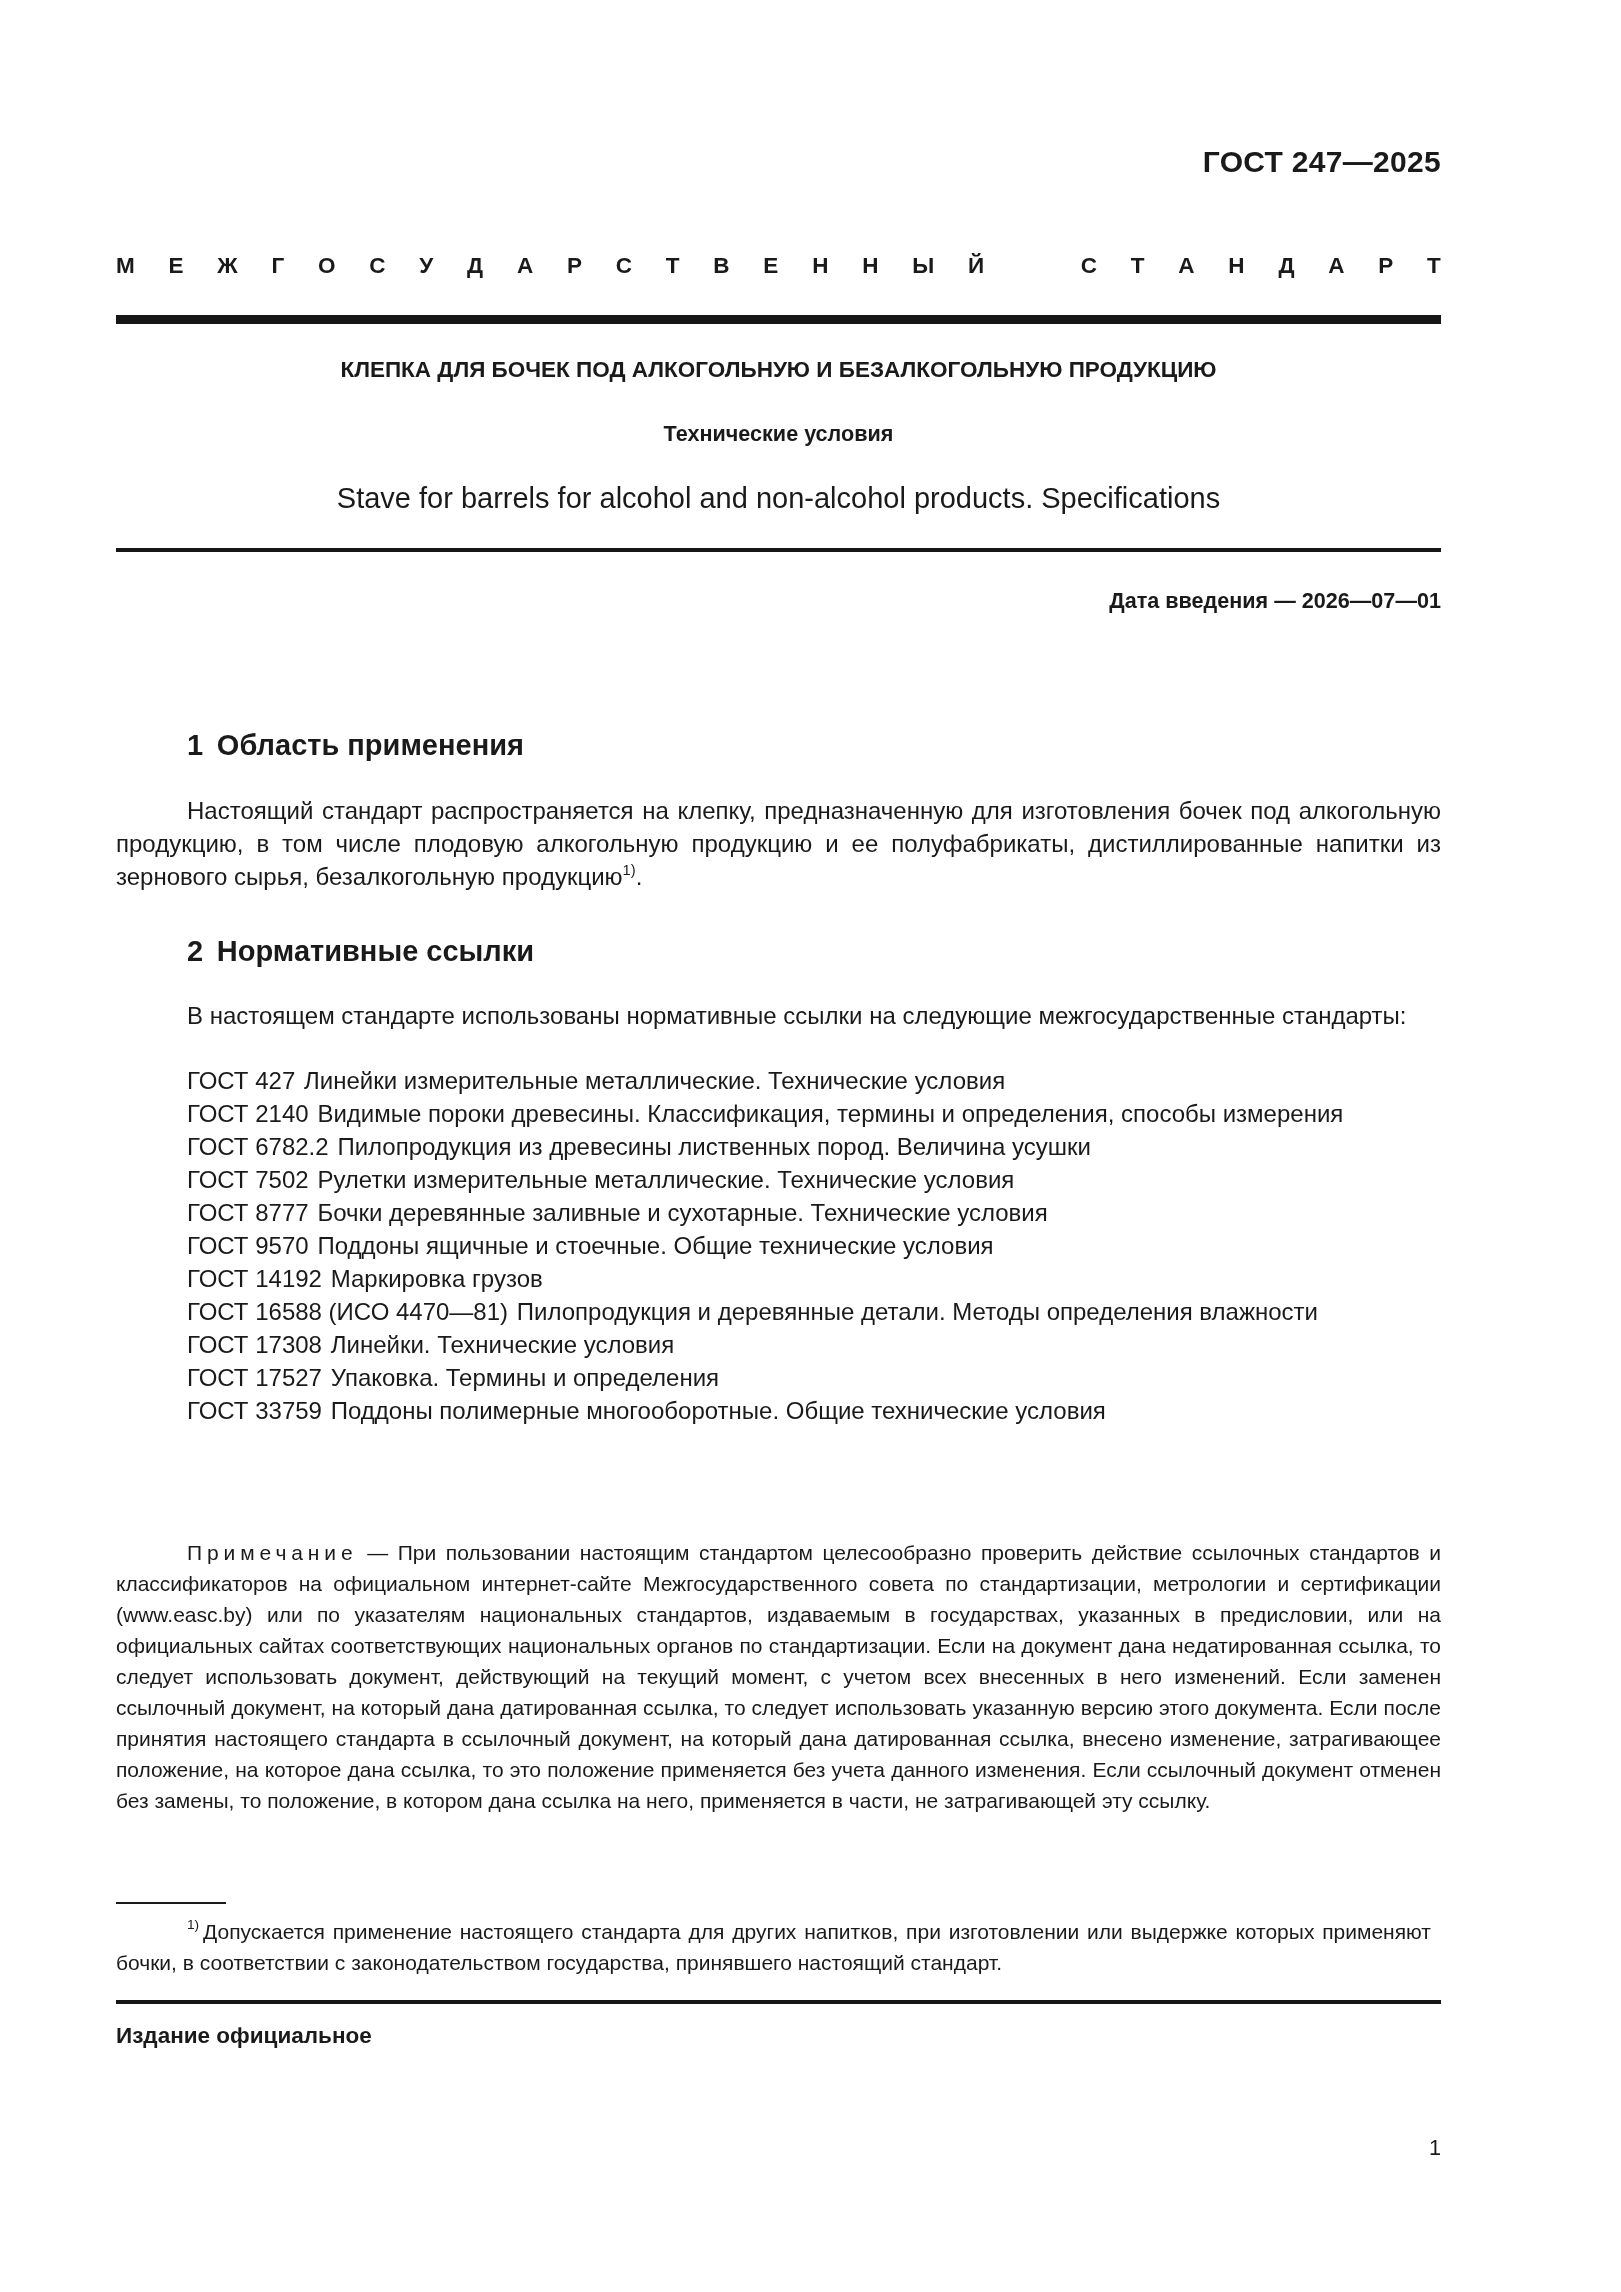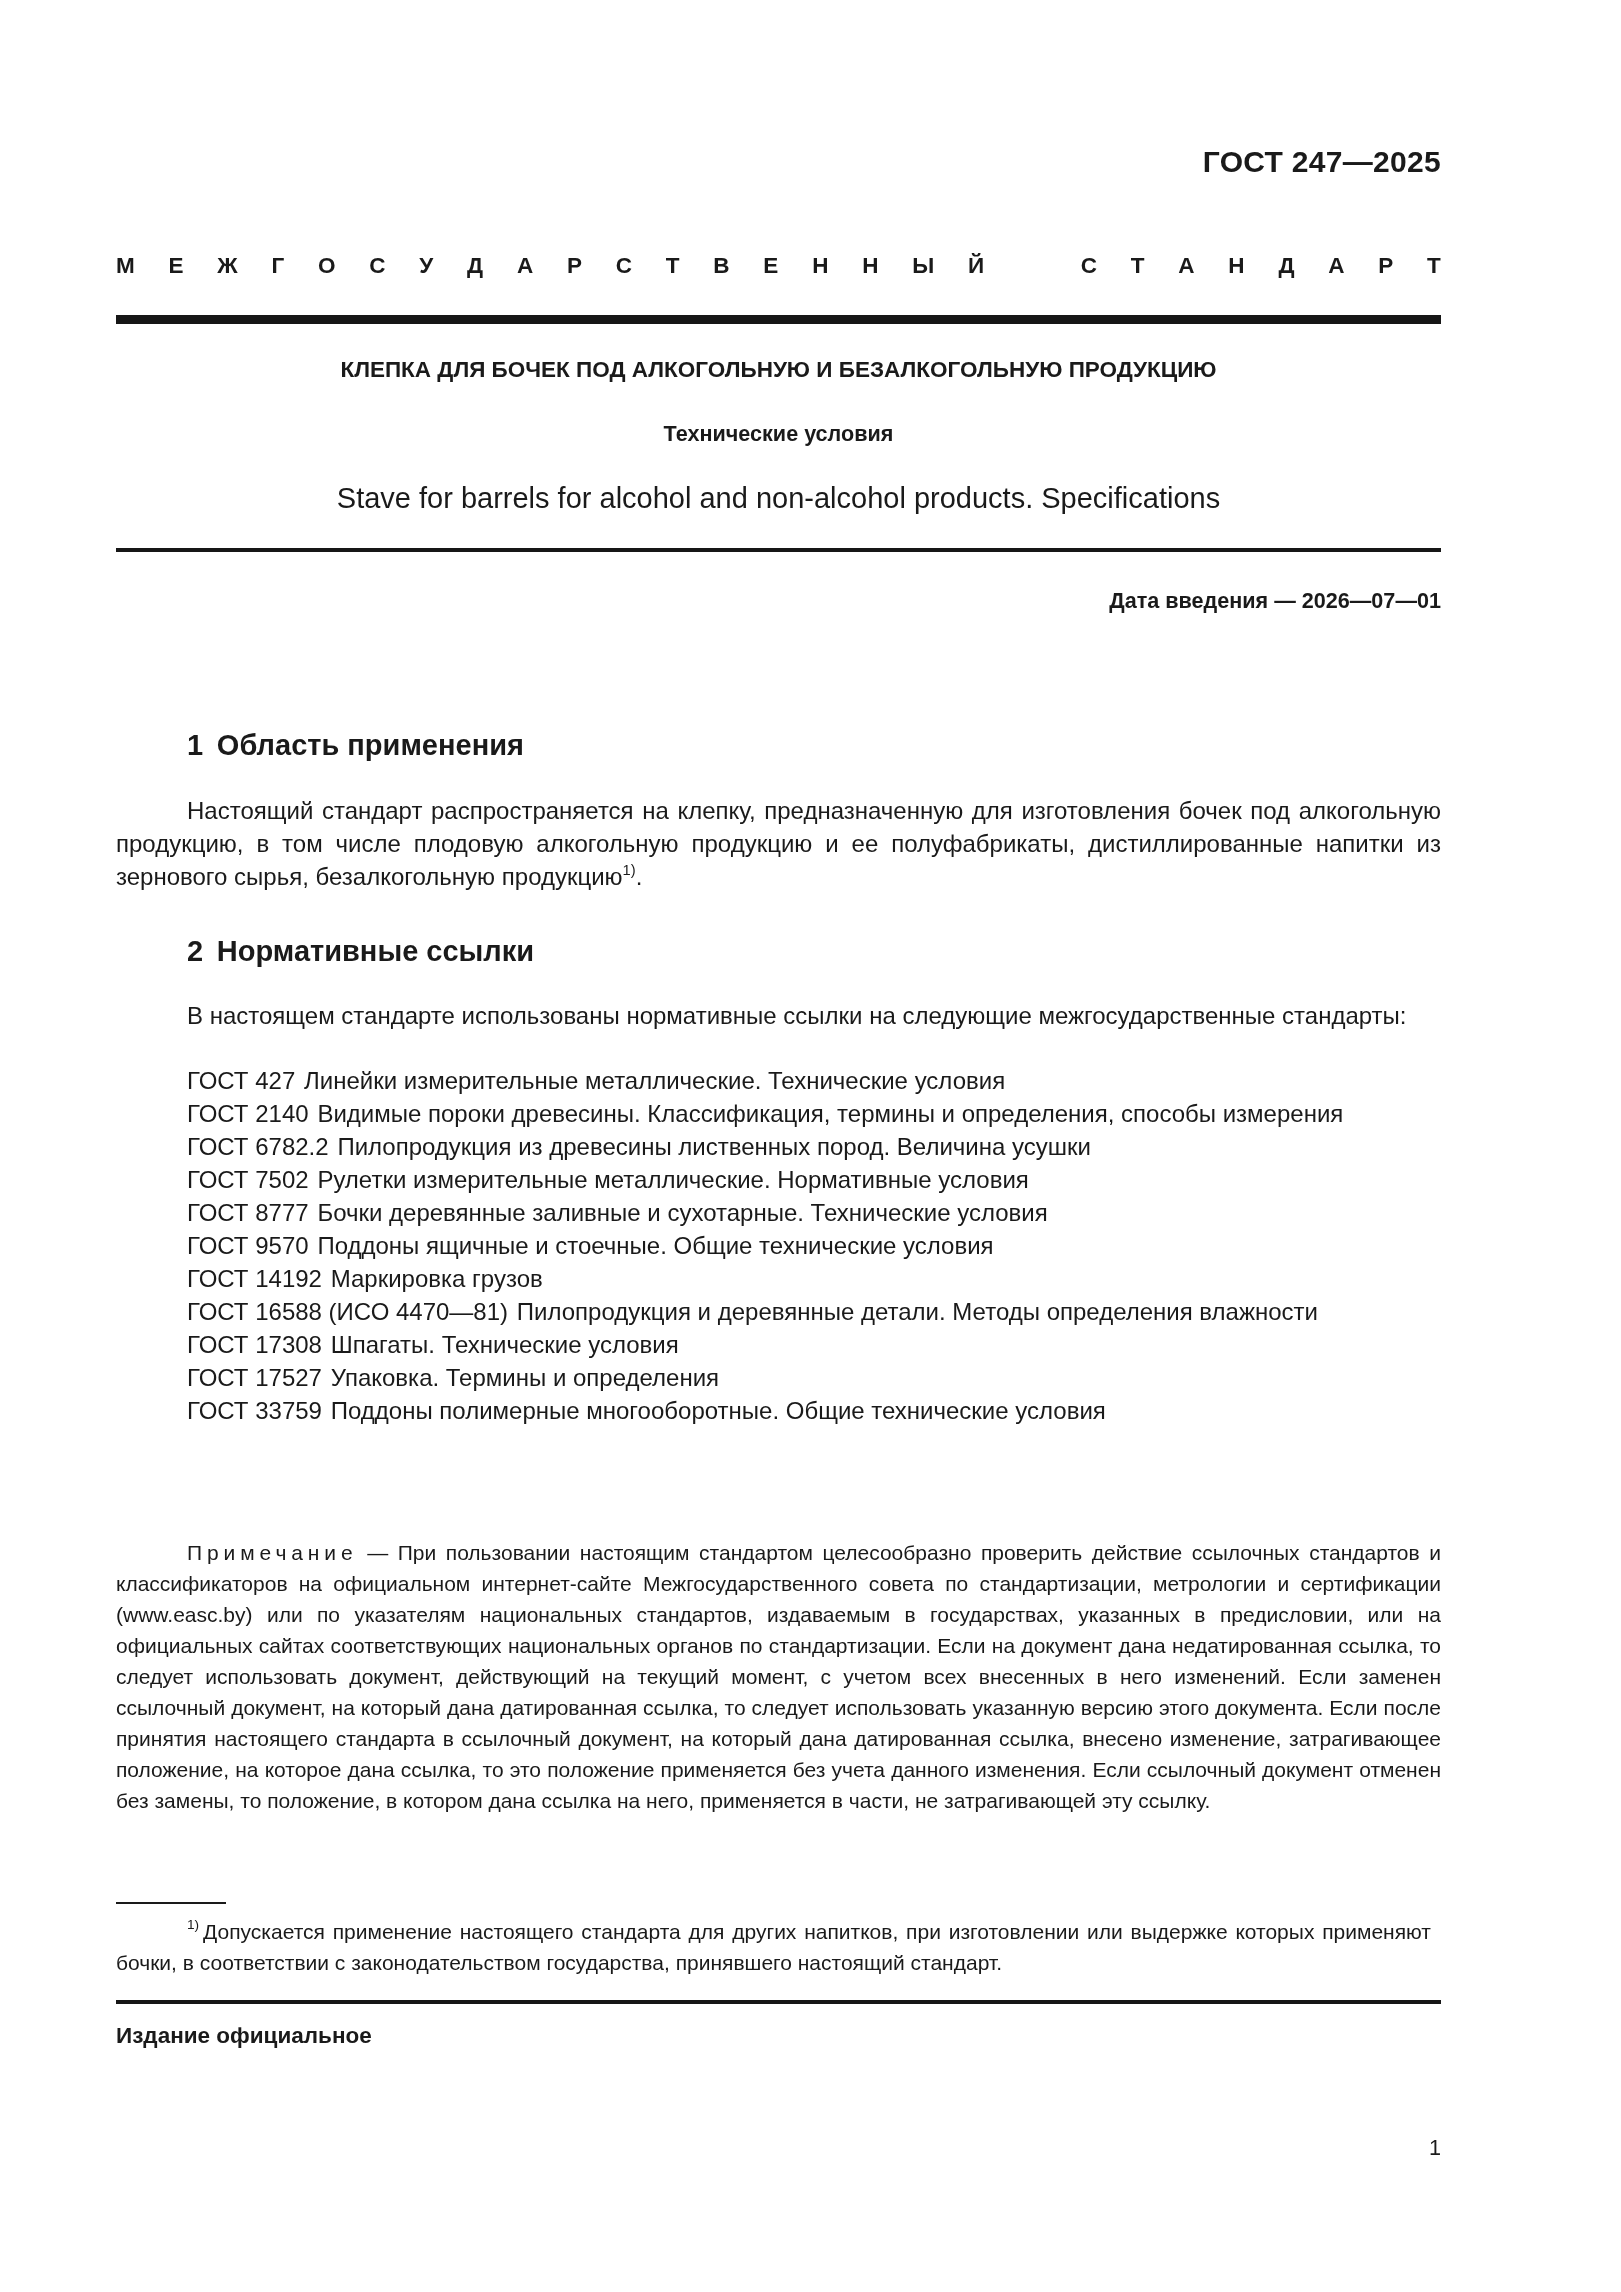--- a/index.html
+++ b/index.html
@@ -124,7 +124,7 @@
       <div class="ref-item"><span class="code">ГОСТ 427</span><span>Линейки измерительные металлические. Технические условия</span></div>
       <div class="ref-item"><span class="code">ГОСТ 2140</span><span>Видимые пороки древесины. Классификация, термины и определения, способы из­мерения</span></div>
       <div class="ref-item"><span class="code">ГОСТ 6782.2</span><span>Пилопродукция из древесины лиственных пород. Величина усушки</span></div>
-      <div class="ref-item"><span class="code">ГОСТ 7502</span><span>Рулетки измерительные металлические. Нормативные условия</span></div>
+      <div class="ref-item"><span class="code">ГОСТ 7502</span><span>Рулетки измерительные металлические. Технические условия</span></div>
       <div class="ref-item"><span class="code">ГОСТ 8777</span><span>Бочки деревянные заливные и сухотарные. Технические условия</span></div>
       <div class="ref-item"><span class="code">ГОСТ 9570</span><span>Поддоны ящичные и стоечные. Общие технические условия</span></div>
       <div class="ref-item"><span class="code">ГОСТ 14192</span><span>Маркировка грузов</span></div>

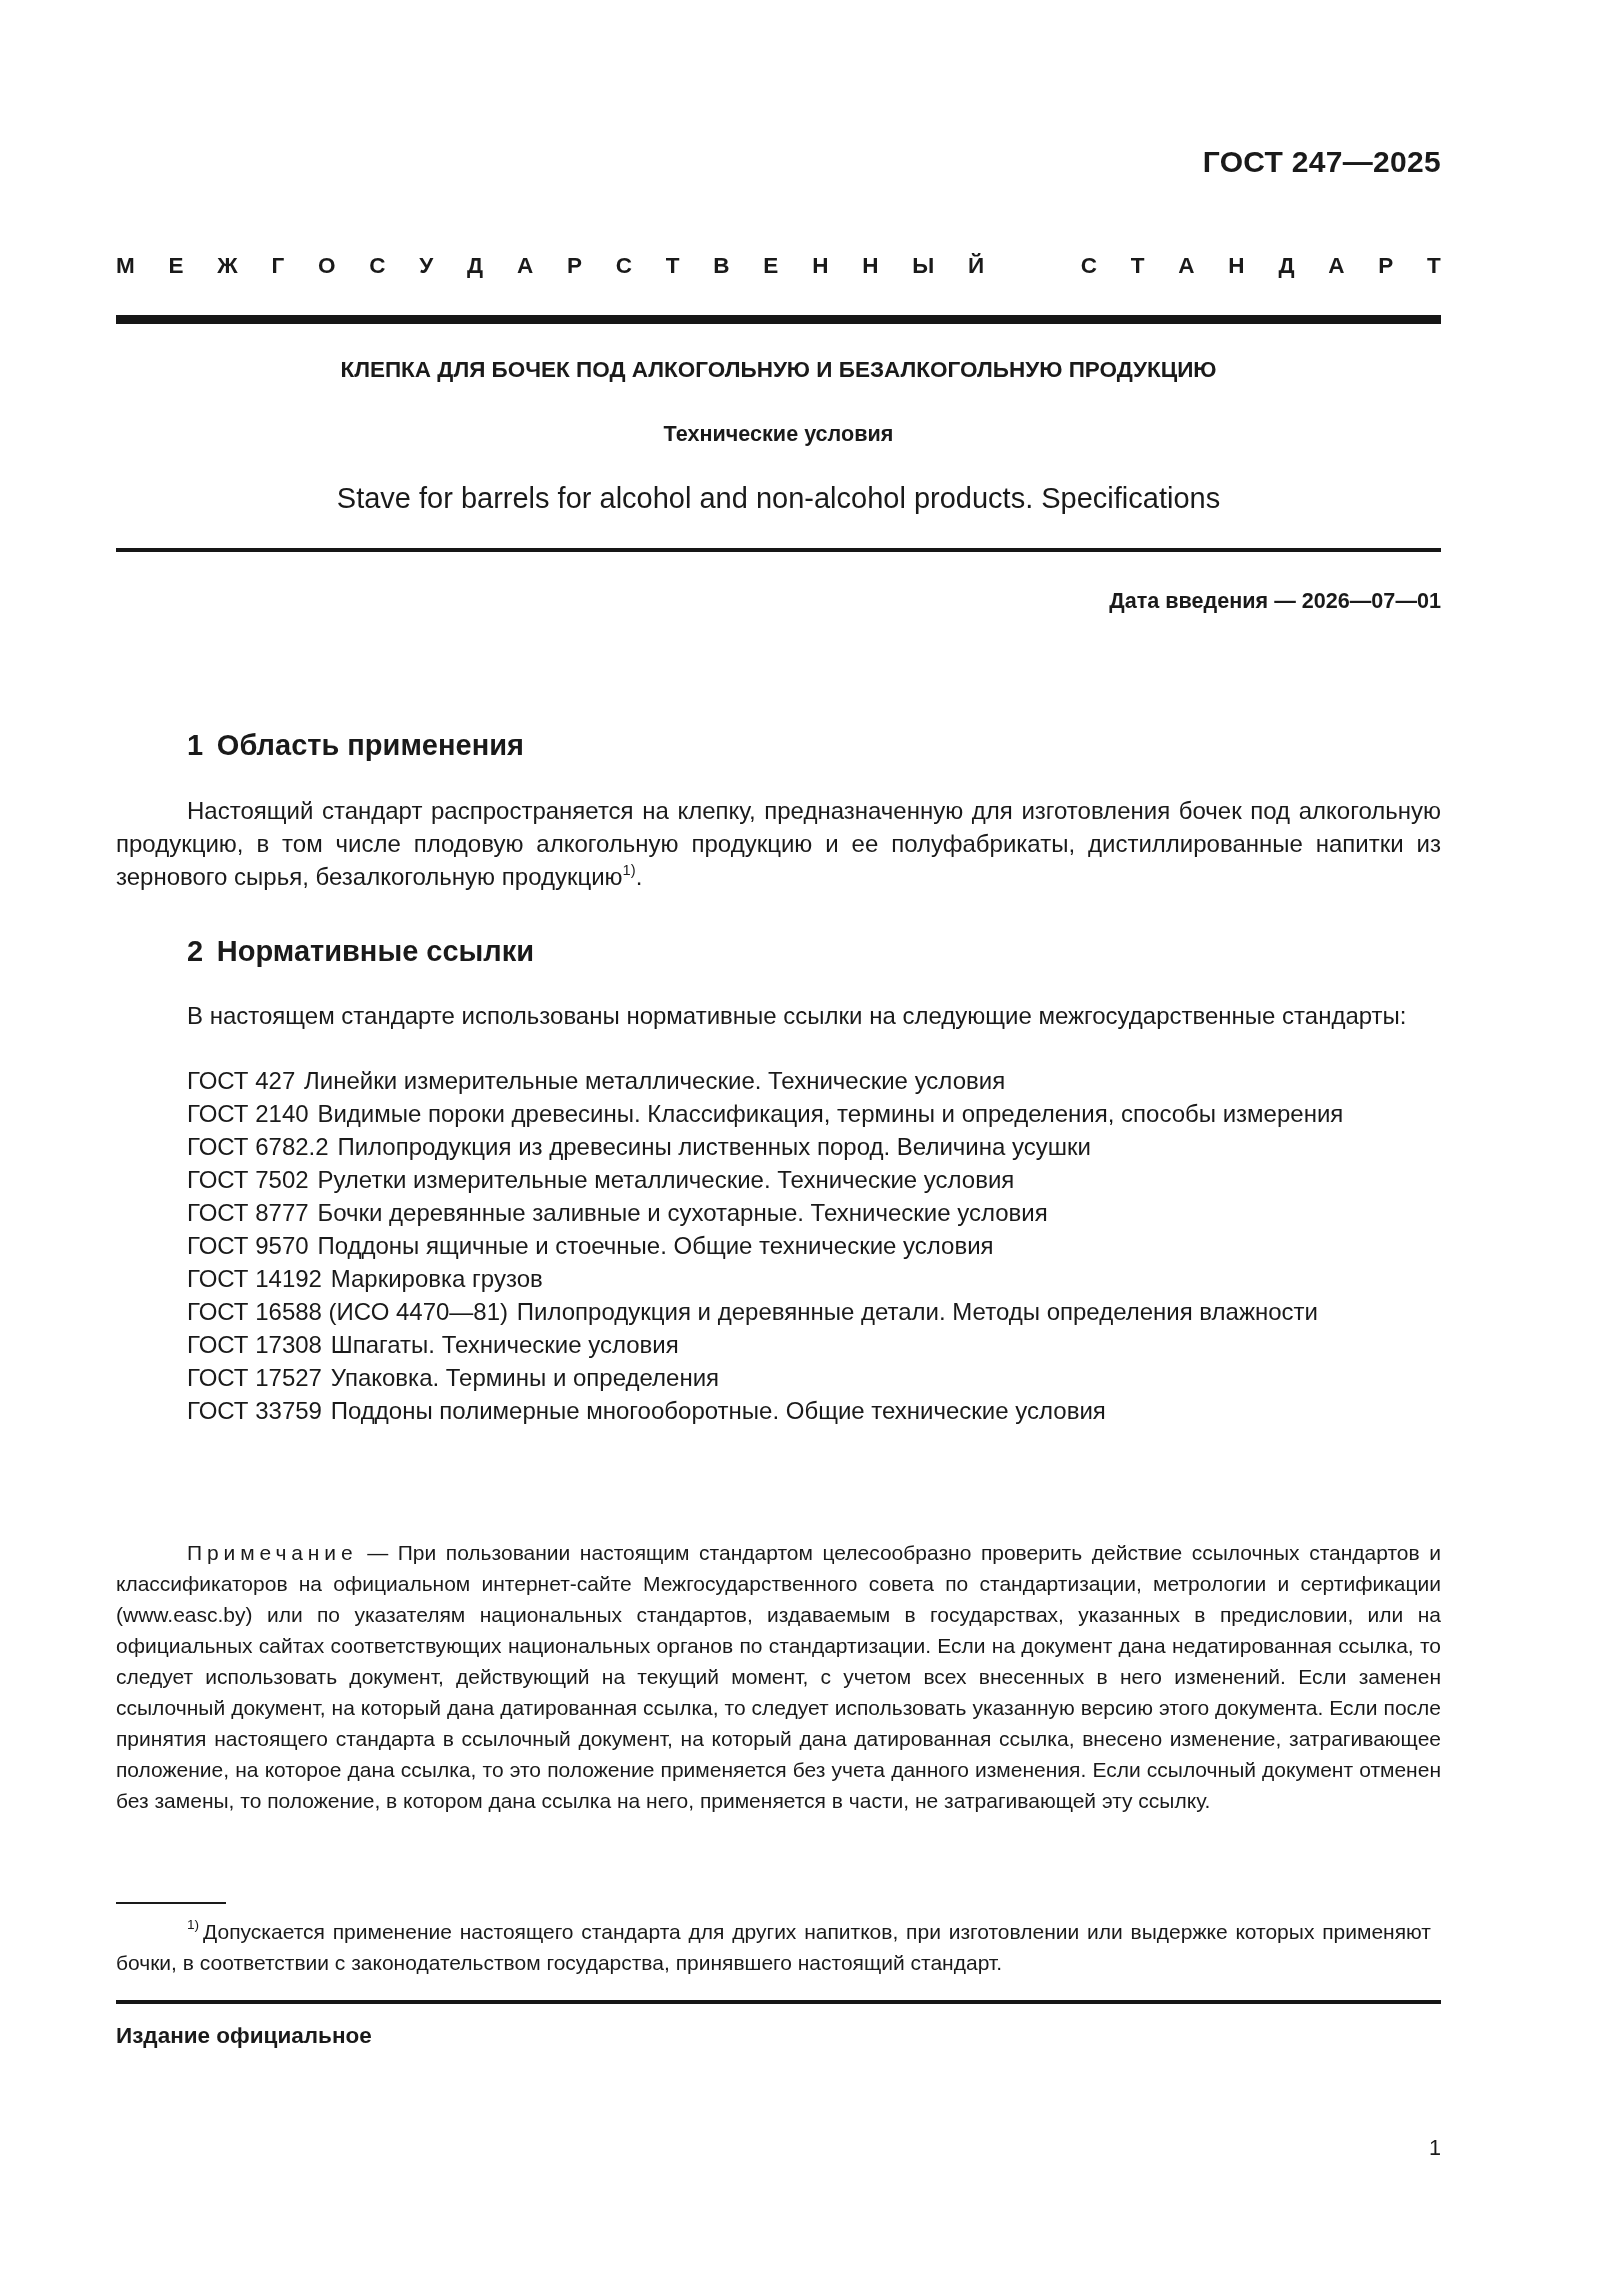--- a/index.html
+++ b/index.html
@@ -129,7 +129,7 @@
       <div class="ref-item"><span class="code">ГОСТ 9570</span><span>Поддоны ящичные и стоечные. Общие технические условия</span></div>
       <div class="ref-item"><span class="code">ГОСТ 14192</span><span>Маркировка грузов</span></div>
       <div class="ref-item"><span class="code">ГОСТ 16588 (ИСО 4470—81)</span><span>Пилопродукция и деревянные детали. Методы определения влаж­ности</span></div>
-      <div class="ref-item"><span class="code">ГОСТ 17308</span><span>Шпагаты. Технические условия</span></div>
+      <div class="ref-item"><span class="code">ГОСТ 17308</span><span>Линейки. Технические условия</span></div>
       <div class="ref-item"><span class="code">ГОСТ 17527</span><span>Упаковка. Термины и определения</span></div>
       <div class="ref-item"><span class="code">ГОСТ 33759</span><span>Поддоны полимерные многооборотные. Общие технические условия</span></div>
     </div>

